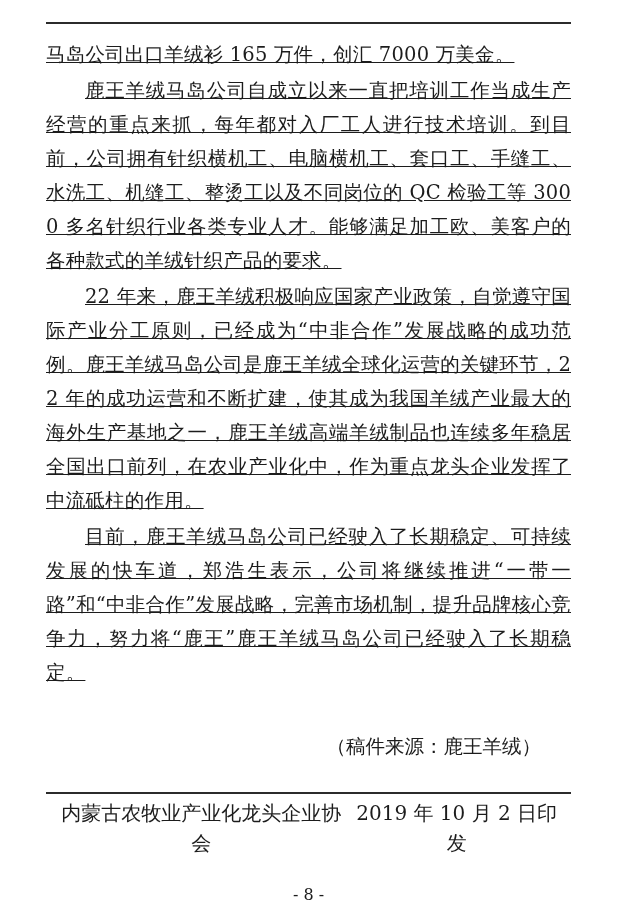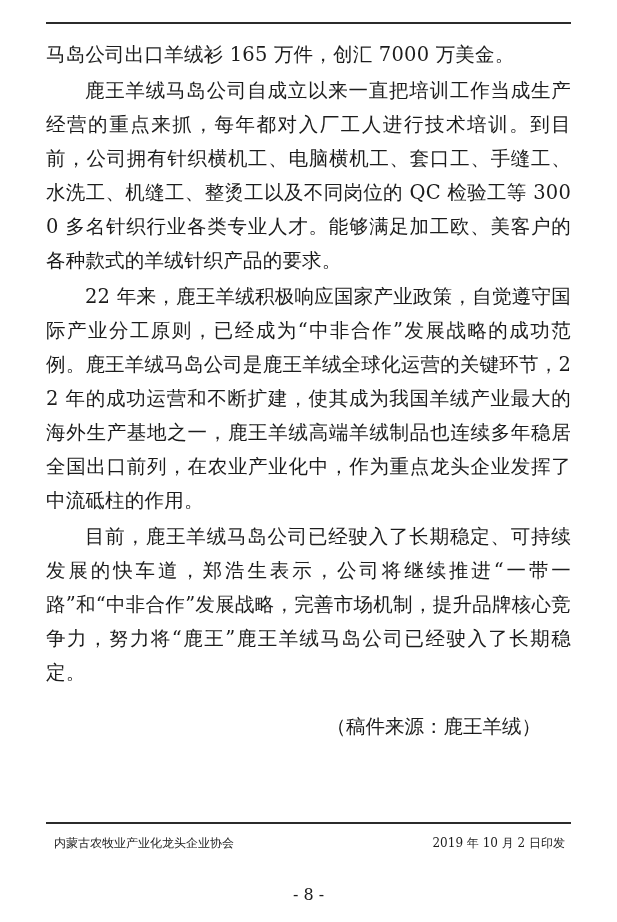--- a/index.html
+++ b/index.html
@@ -39,6 +39,7 @@
     text-align: justify;
     text-justify: inter-ideograph;
     word-break: break-all;
+    text-decoration: underline;
   }
   .indent {
     text-indent: 2em;

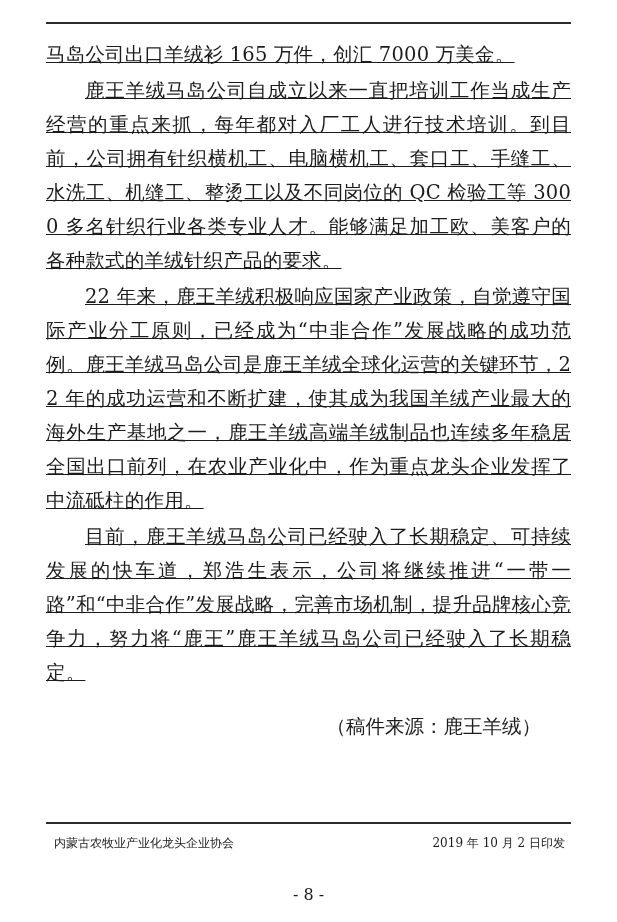--- a/index.html
+++ b/index.html
@@ -52,7 +52,7 @@
     line-height: 34px;
     text-align: right;
     padding-right: 30px;
-    margin-top: 20px;
+    margin-top: 40px;
   }
   .footer-wrap {
     position: absolute;

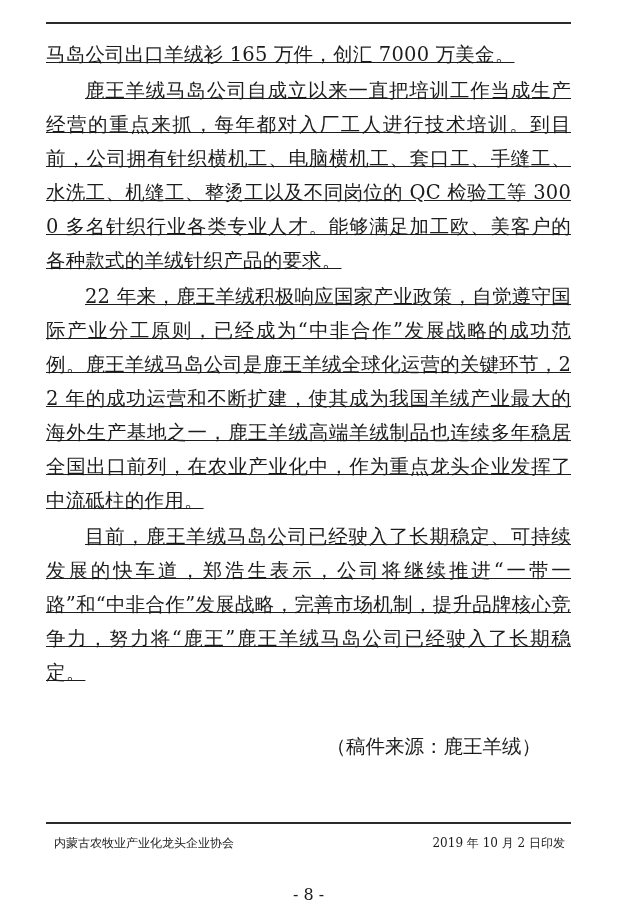--- a/index.html
+++ b/index.html
@@ -64,7 +64,7 @@
     display: flex;
     justify-content: space-between;
     align-items: baseline;
-    font-size: 12px;
+    font-size: 20px;
     line-height: 30px;
     padding: 4px 6px 0 8px;
     text-align: center;

